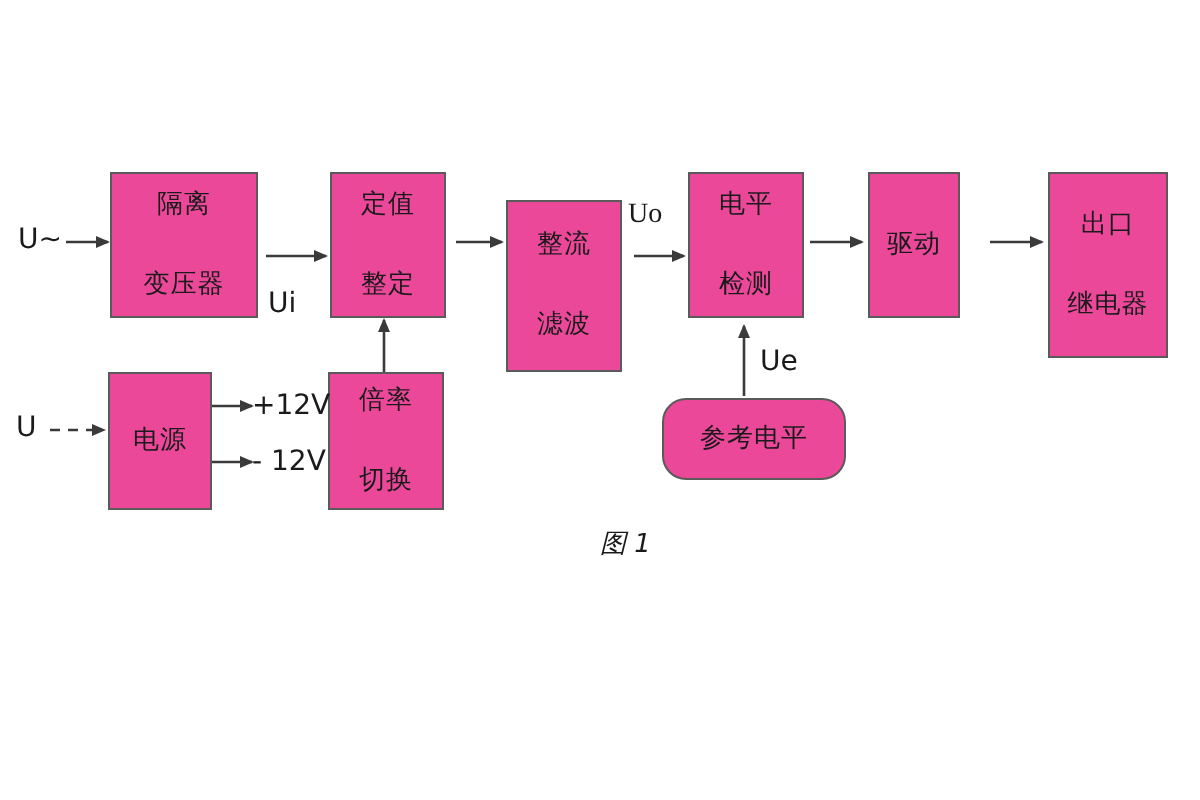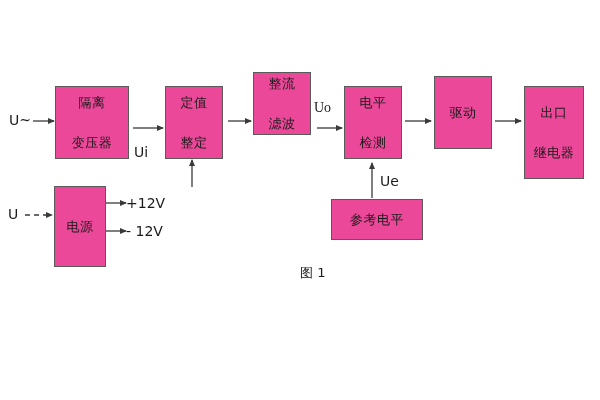--- a/index.html
+++ b/index.html
@@ -112,7 +112,7 @@
     <span class="line">整定</span>
   </div>
 
-  <div class="block" style="left:253px; top:72px; width:58px; height:63px;">
+  <div class="block" style="left:253px; top:100px; width:58px; height:86px;">
     <span class="line">整流</span>
     <span class="line">滤波</span>
   </div>

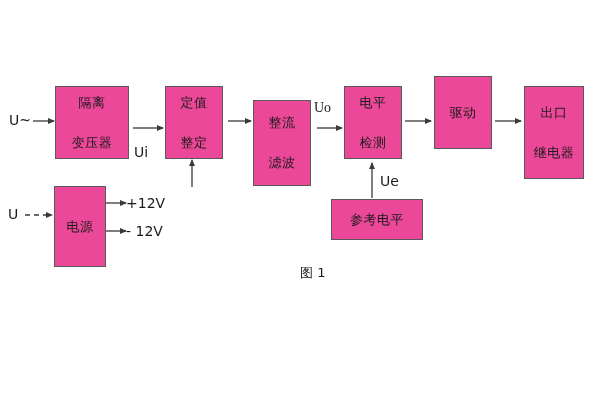--- a/index.html
+++ b/index.html
@@ -122,7 +122,7 @@
     <span class="line">检测</span>
   </div>
 
-  <div class="block single" style="left:434px; top:76px; width:58px; height:73px;">
+  <div class="block single" style="left:434px; top:86px; width:46px; height:73px;">
     <span class="line">驱动</span>
   </div>
 

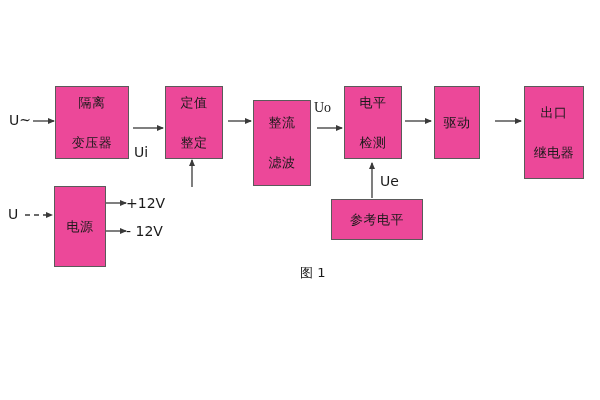--- a/index.html
+++ b/index.html
@@ -135,6 +135,10 @@
     <span class="line">电源</span>
   </div>
 
+  <div class="block" style="left:164px; top:186px; width:58px; height:69px;">
+    <span class="line">倍率</span>
+    <span class="line">切换</span>
+  </div>
 
   <div class="block single" style="left:331px; top:199px; width:92px; height:41px;">
     <span class="line">参考电平</span>

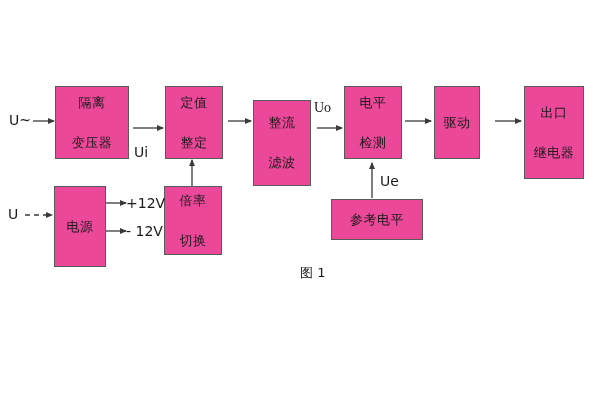--- a/index.html
+++ b/index.html
@@ -131,7 +131,7 @@
     <span class="line">继电器</span>
   </div>
 
-  <div class="block single" style="left:54px; top:186px; width:52px; height:81px;">
+  <div class="block single" style="left:54px; top:186px; width:52px; height:69px;">
     <span class="line">电源</span>
   </div>
 

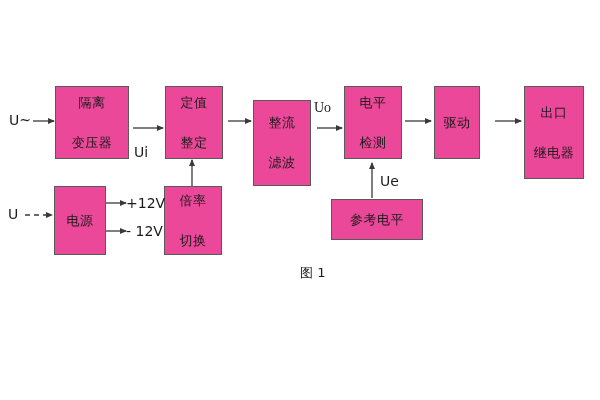--- a/index.html
+++ b/index.html
@@ -140,7 +140,7 @@
     <span class="line">切换</span>
   </div>
 
-  <div class="block single" style="left:331px; top:199px; width:92px; height:41px;">
+  <div class="block single" style="left:331px; top:199px; width:92px; height:41px;border-radius:12px;">
     <span class="line">参考电平</span>
   </div>
 

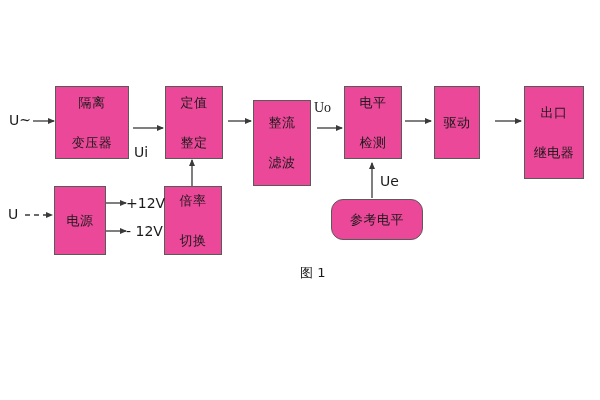--- a/index.html
+++ b/index.html
@@ -158,7 +158,7 @@
 
   <div class="lbl big" style="left:126px; top:224px;">- 12V</div>
 
-  <div class="lbl" style="left:300px; top:266px; font-size:13px;">图 1</div>
+  <div class="lbl" style="left:300px; top:266px; font-size:13px;font-style:italic;">图 1</div>
 
 </div>
 

